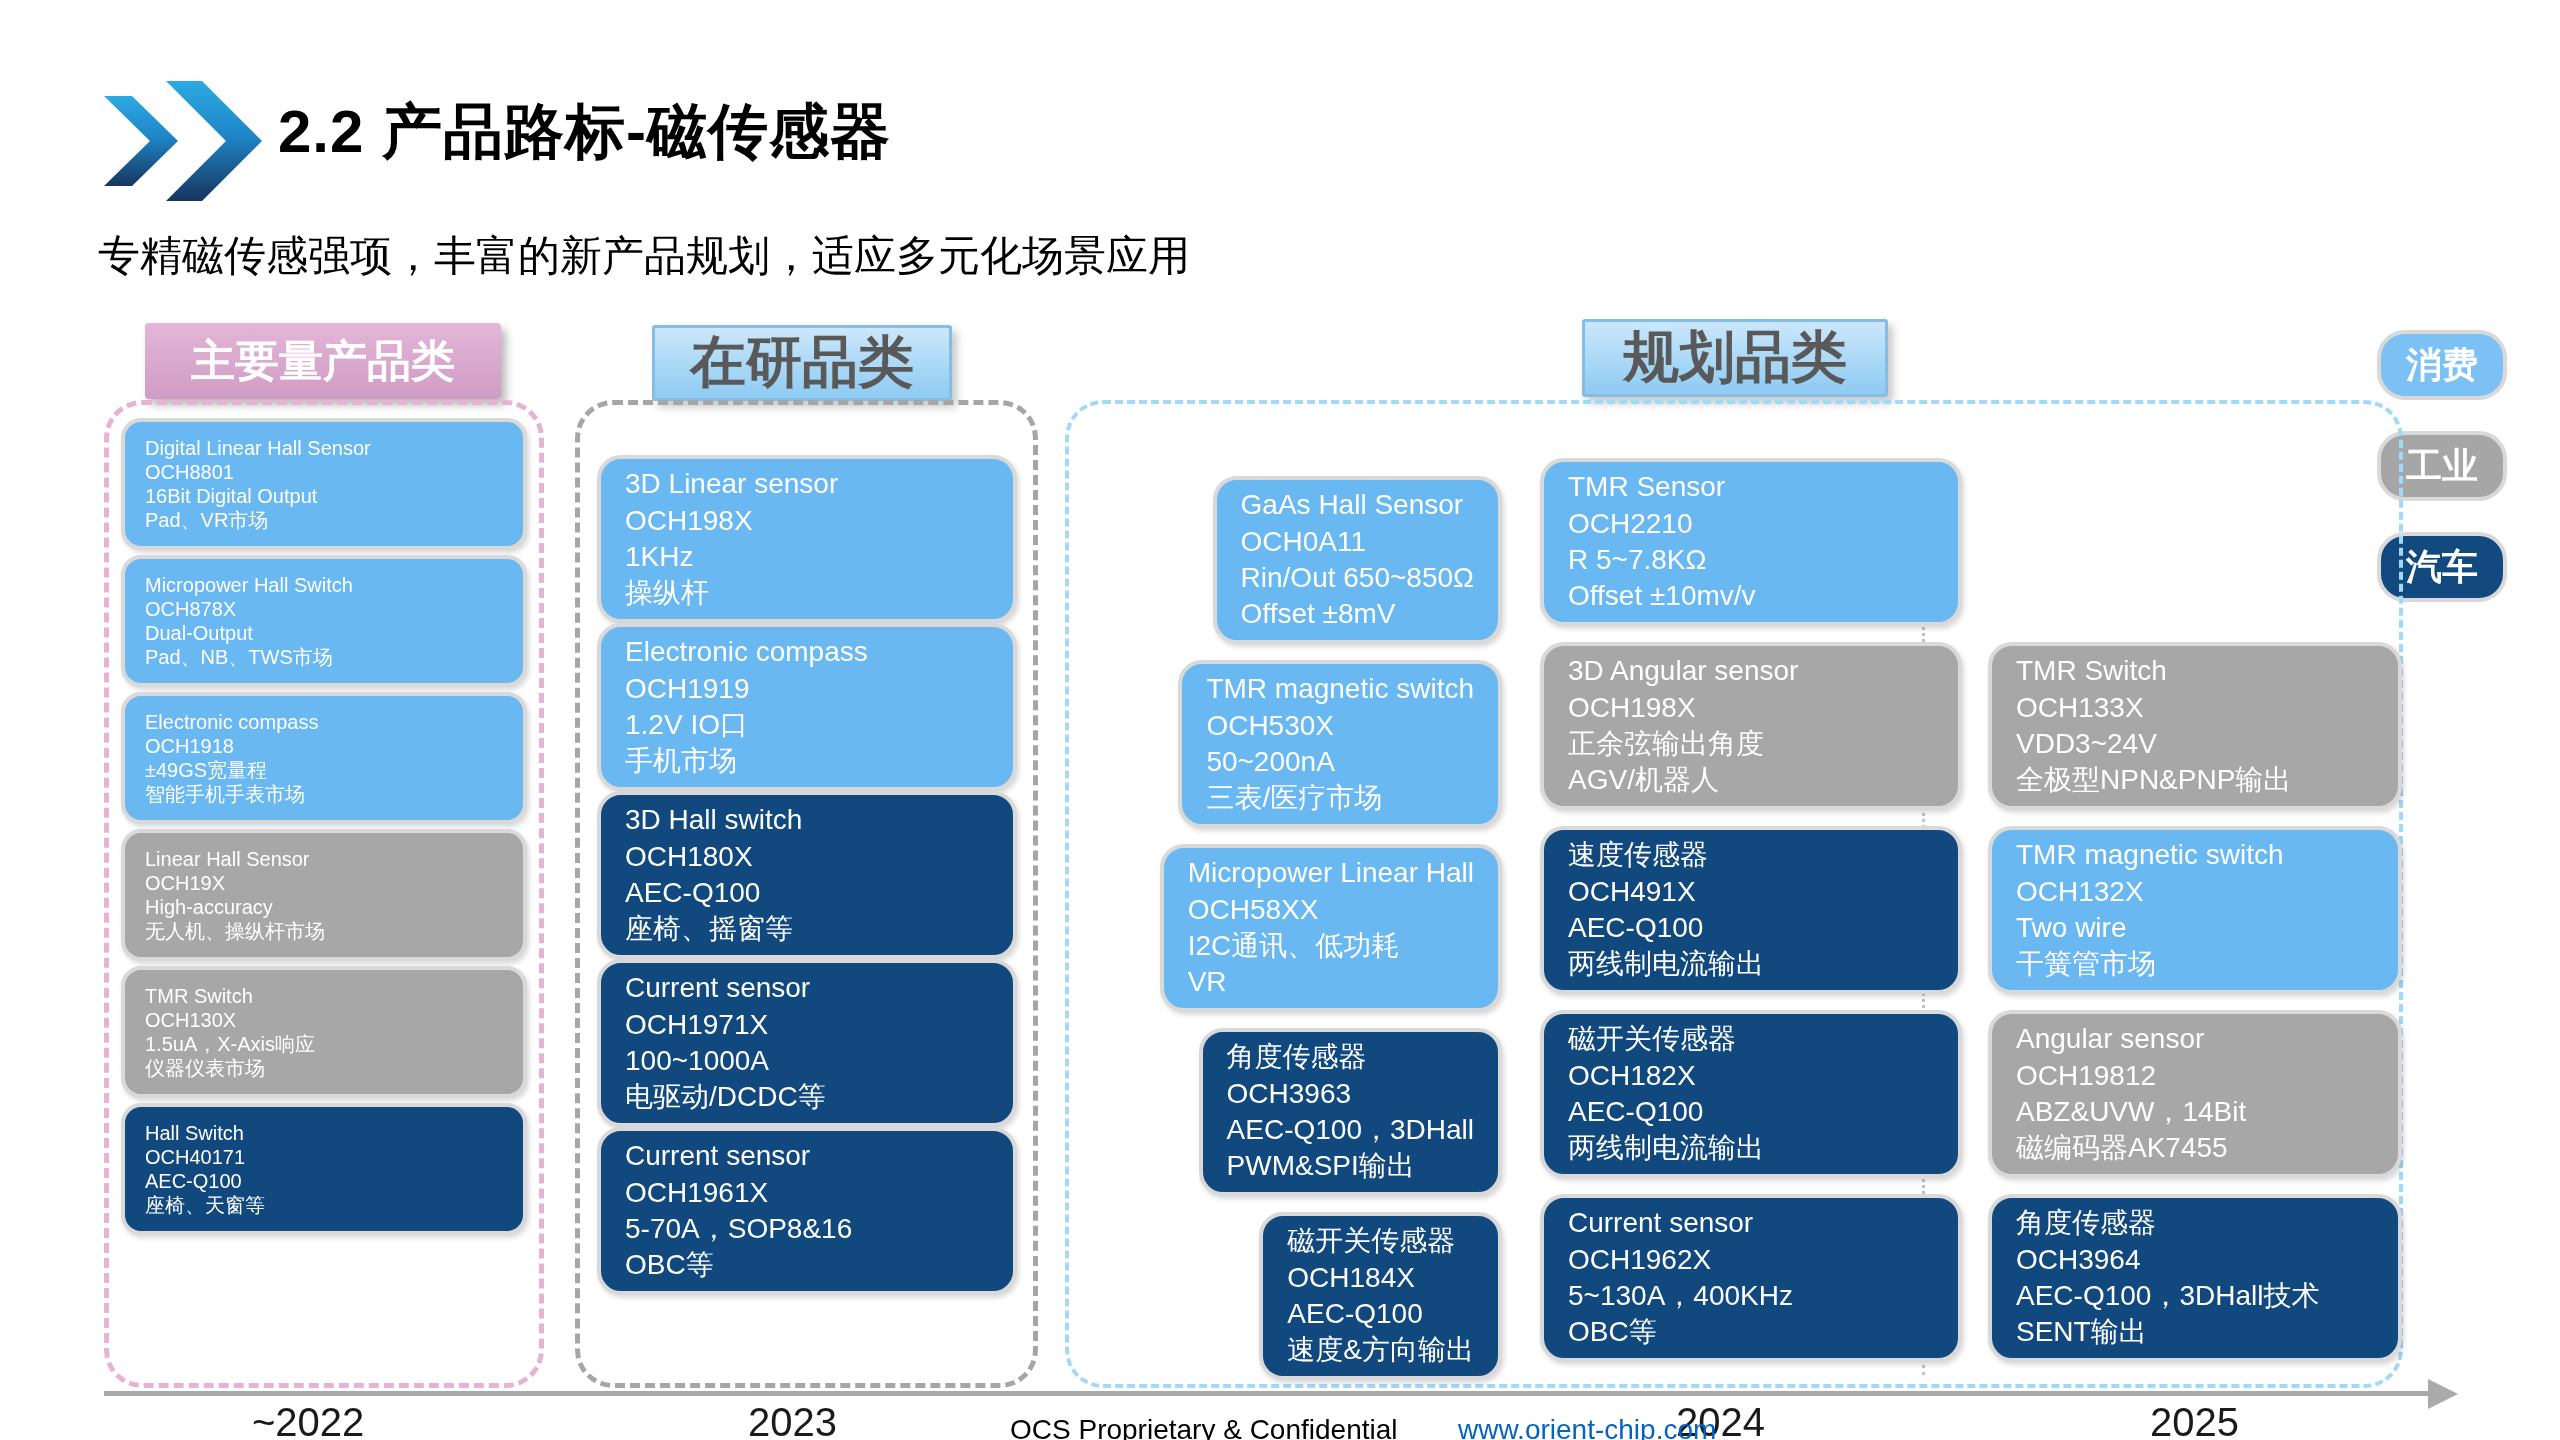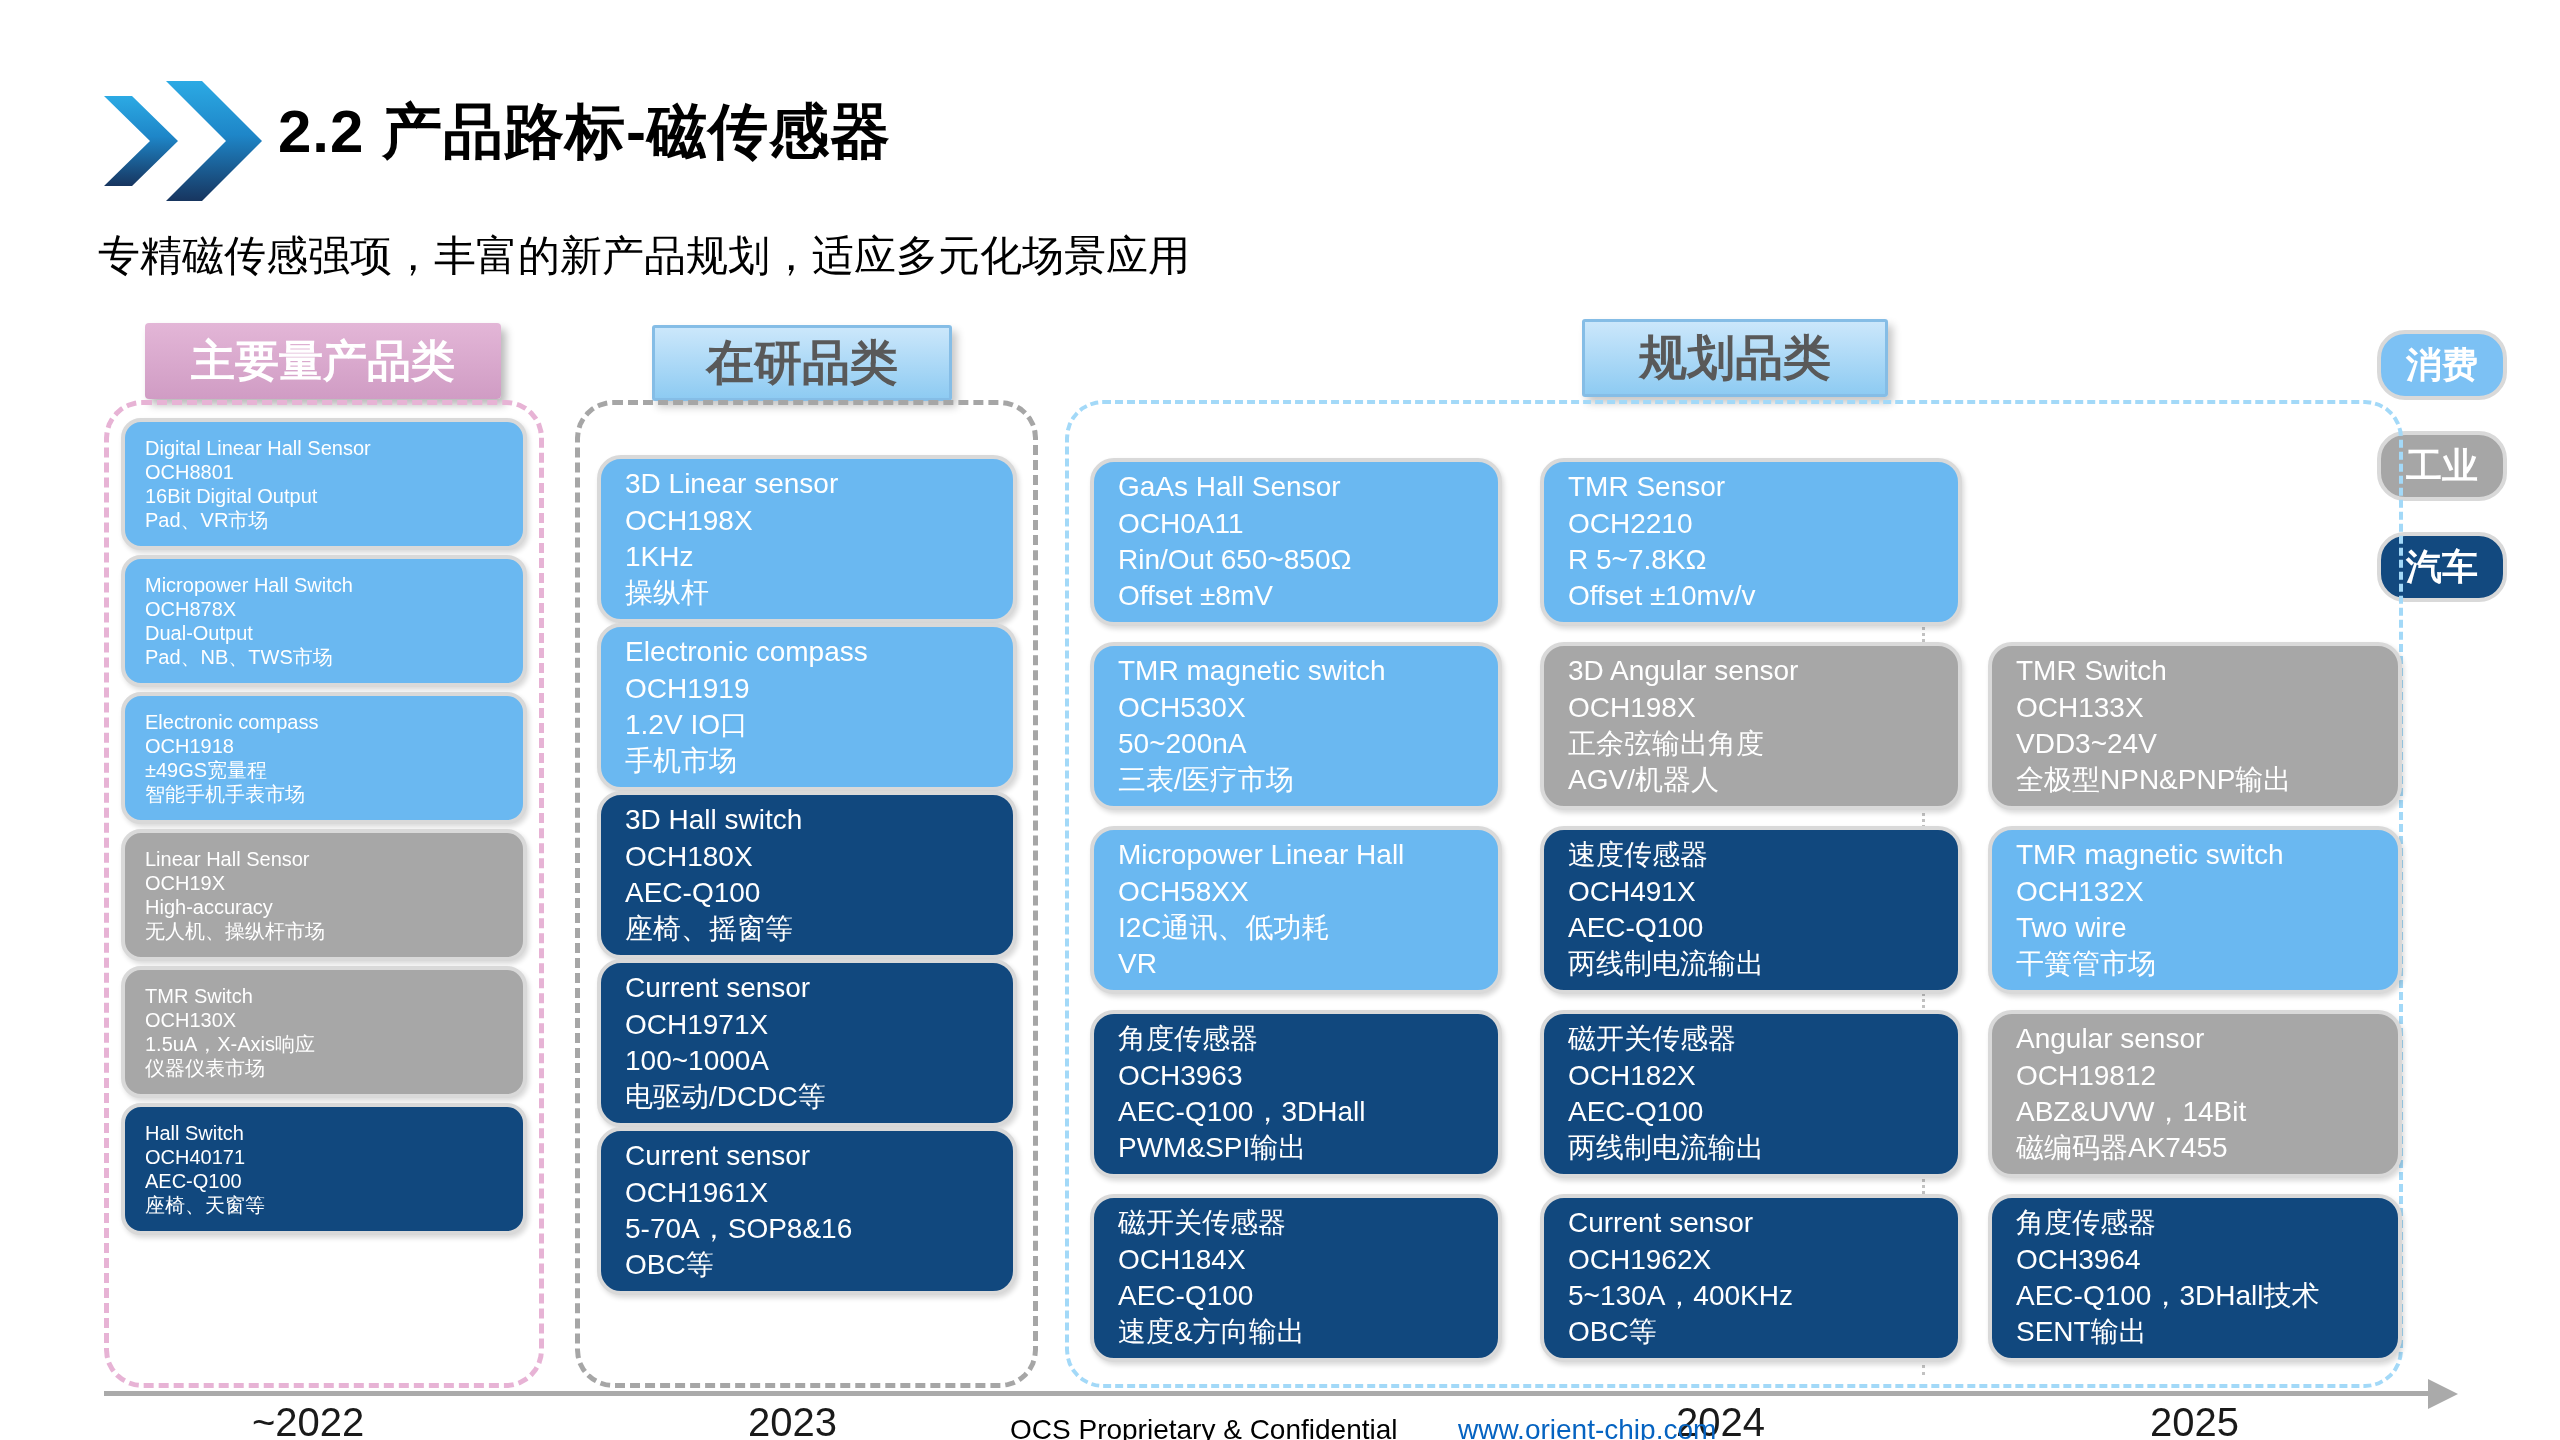--- a/index.html
+++ b/index.html
@@ -12,7 +12,7 @@
 
   .hdr{position:absolute;display:flex;align-items:center;justify-content:center;font-weight:bold;box-sizing:border-box;}
   .hdr-pink{left:145px;top:323px;width:356px;height:76px;background:linear-gradient(180deg,#e3b6d7 0%,#d09cc4 100%);color:#fff;font-size:44px;border-radius:4px;box-shadow:5px 6px 8px rgba(0,0,0,0.28);}
-  .hdr-blue{background:linear-gradient(180deg,#cbe7fb 0%,#8ecbf2 100%);border:3px solid #85bde6;color:#595959;font-size:48px;border-radius:3px;box-shadow:5px 6px 8px rgba(0,0,0,0.22);}
+  .hdr-blue{background:linear-gradient(180deg,#cbe7fb 0%,#8ecbf2 100%);border:3px solid #85bde6;color:#595959;font-size:56px;border-radius:3px;box-shadow:5px 6px 8px rgba(0,0,0,0.22);}
   .hdr-dev{left:652px;top:325px;width:300px;height:76px;}
   .hdr-plan{left:1582px;top:319px;width:306px;height:78px;}
 

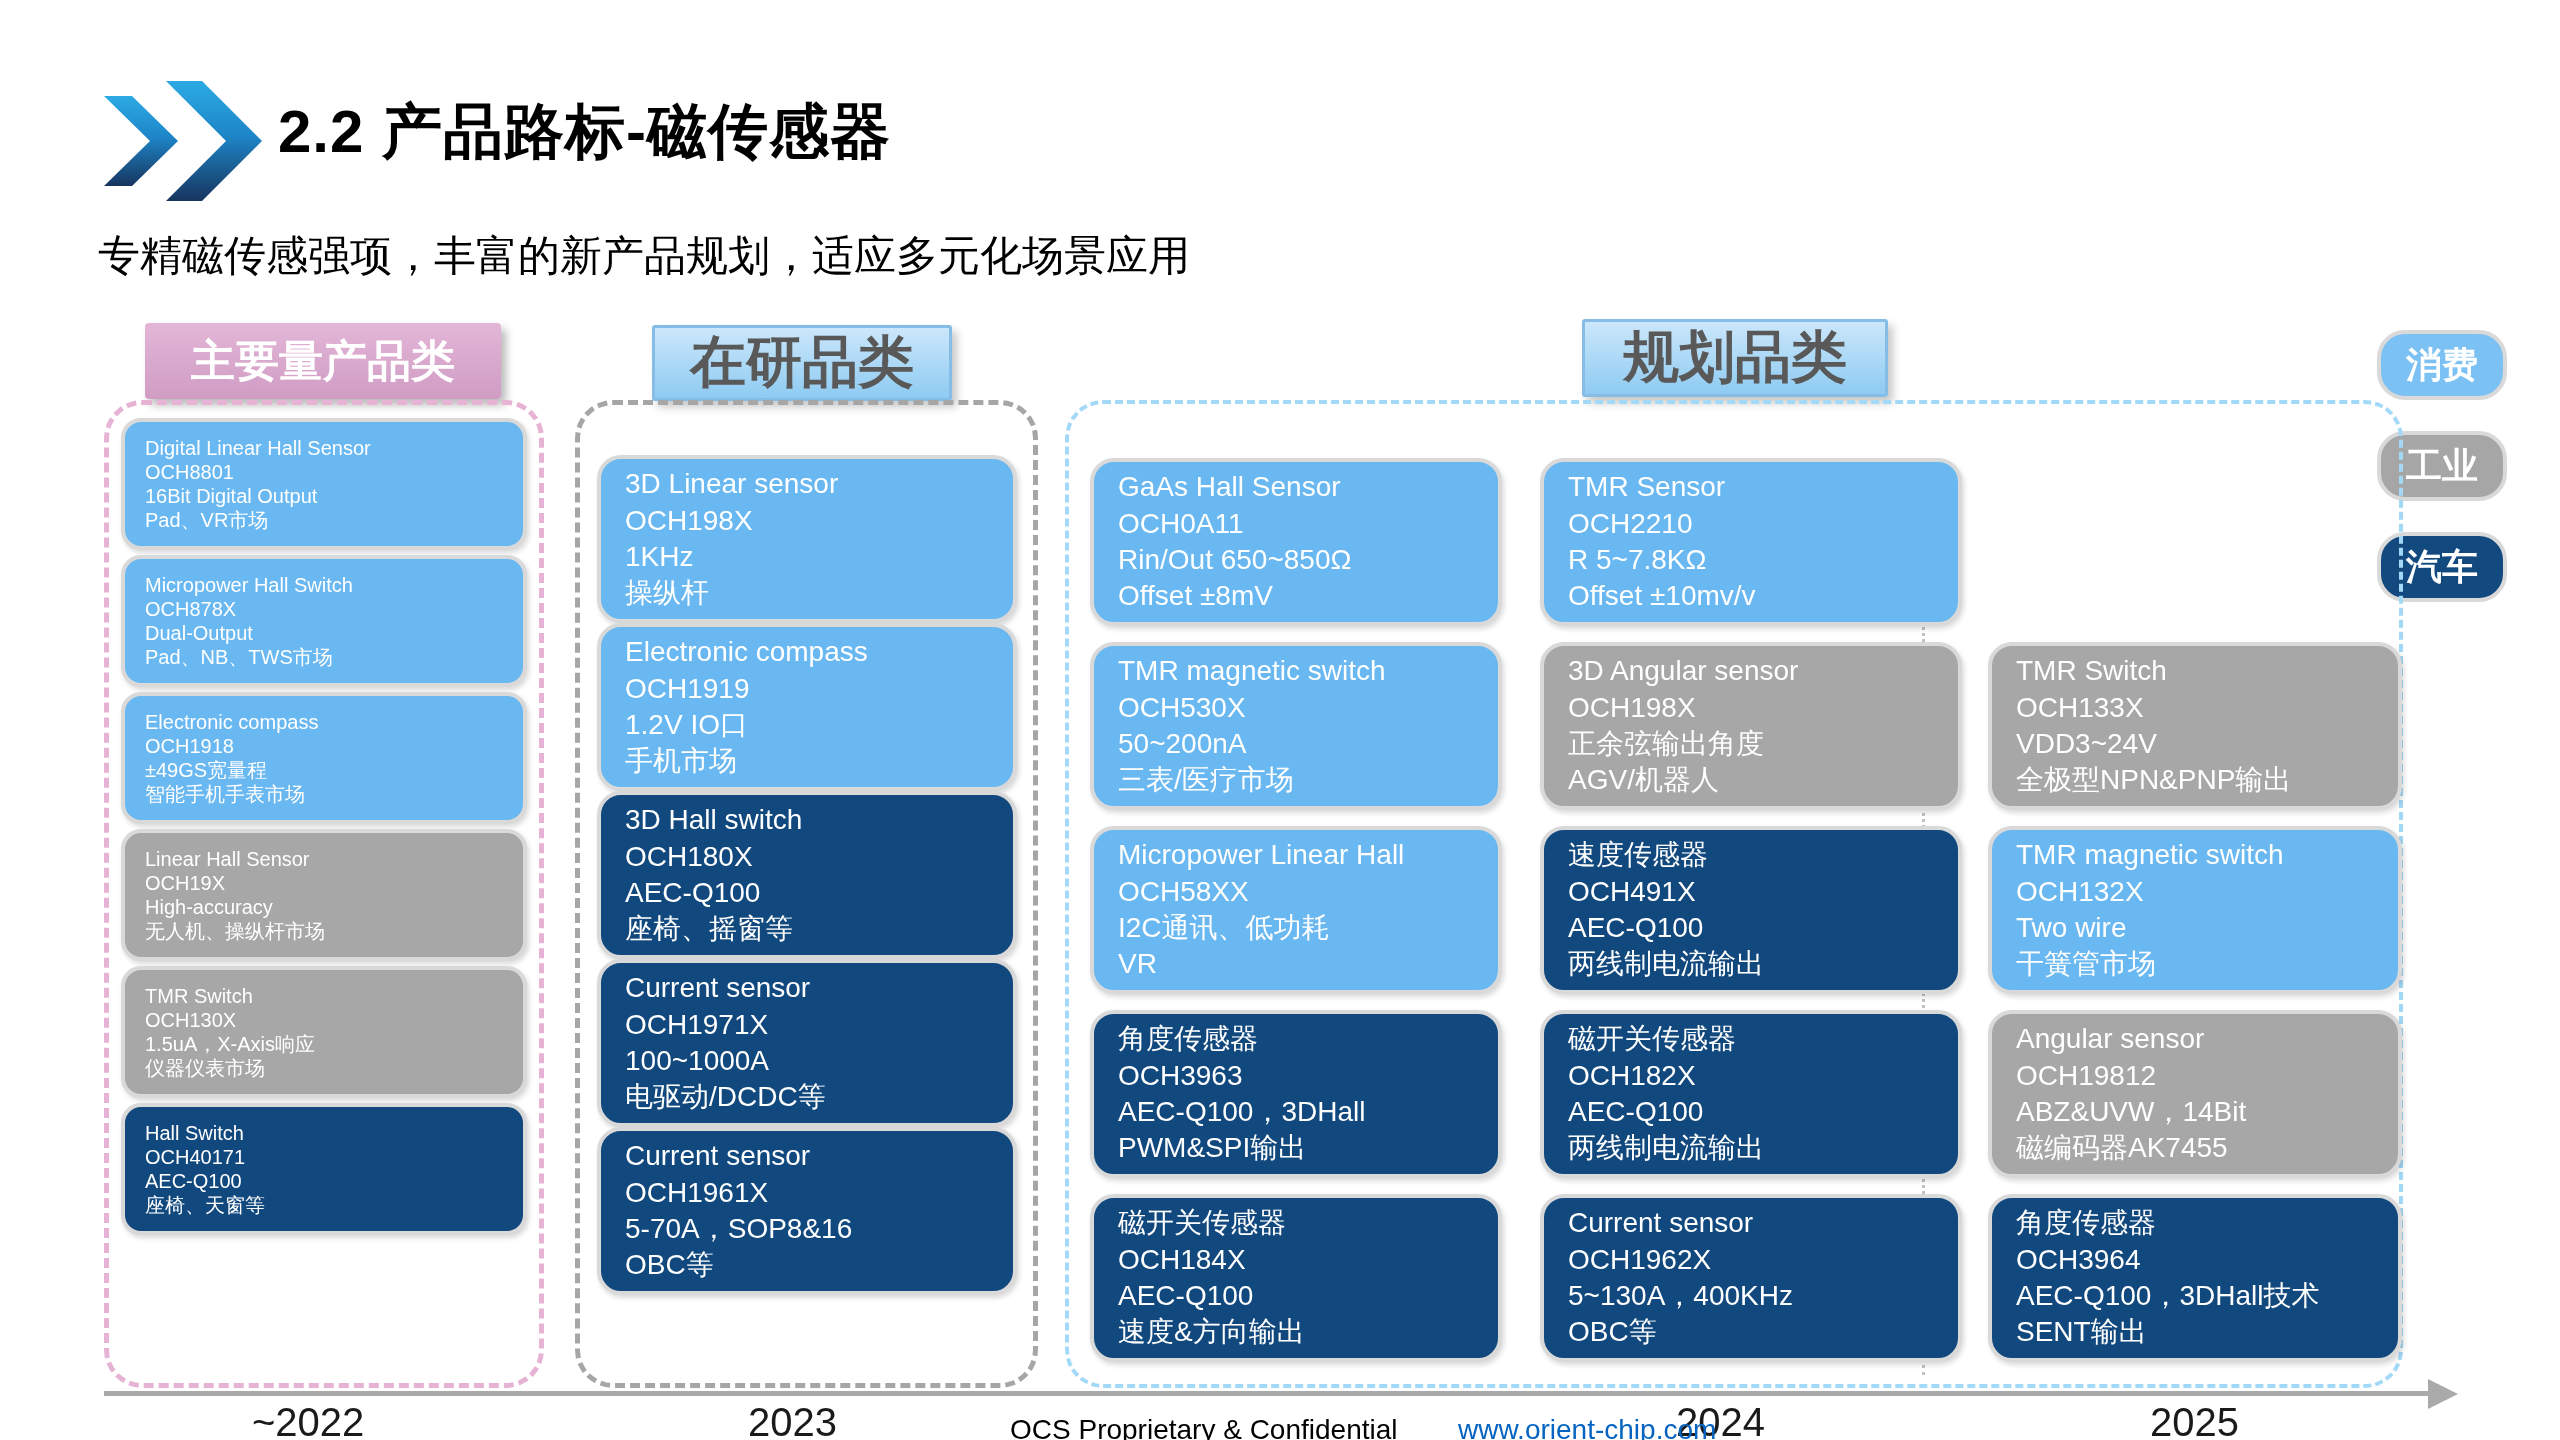--- a/index.html
+++ b/index.html
@@ -30,7 +30,7 @@
   .stack{position:absolute;display:flex;flex-direction:column;}
   .stack1{left:121px;top:418px;width:406px;gap:5px;}
   .stack2{left:597px;top:455px;width:420px;}
-  .stackA{left:1090px;top:458px;width:412px;gap:16px;}
+  .stackA{left:1090px;top:476px;width:412px;gap:16px;align-items:flex-end;}
   .stackB{left:1540px;top:458px;width:422px;gap:16px;}
   .stackC{left:1988px;top:642px;width:414px;gap:16px;}
 

